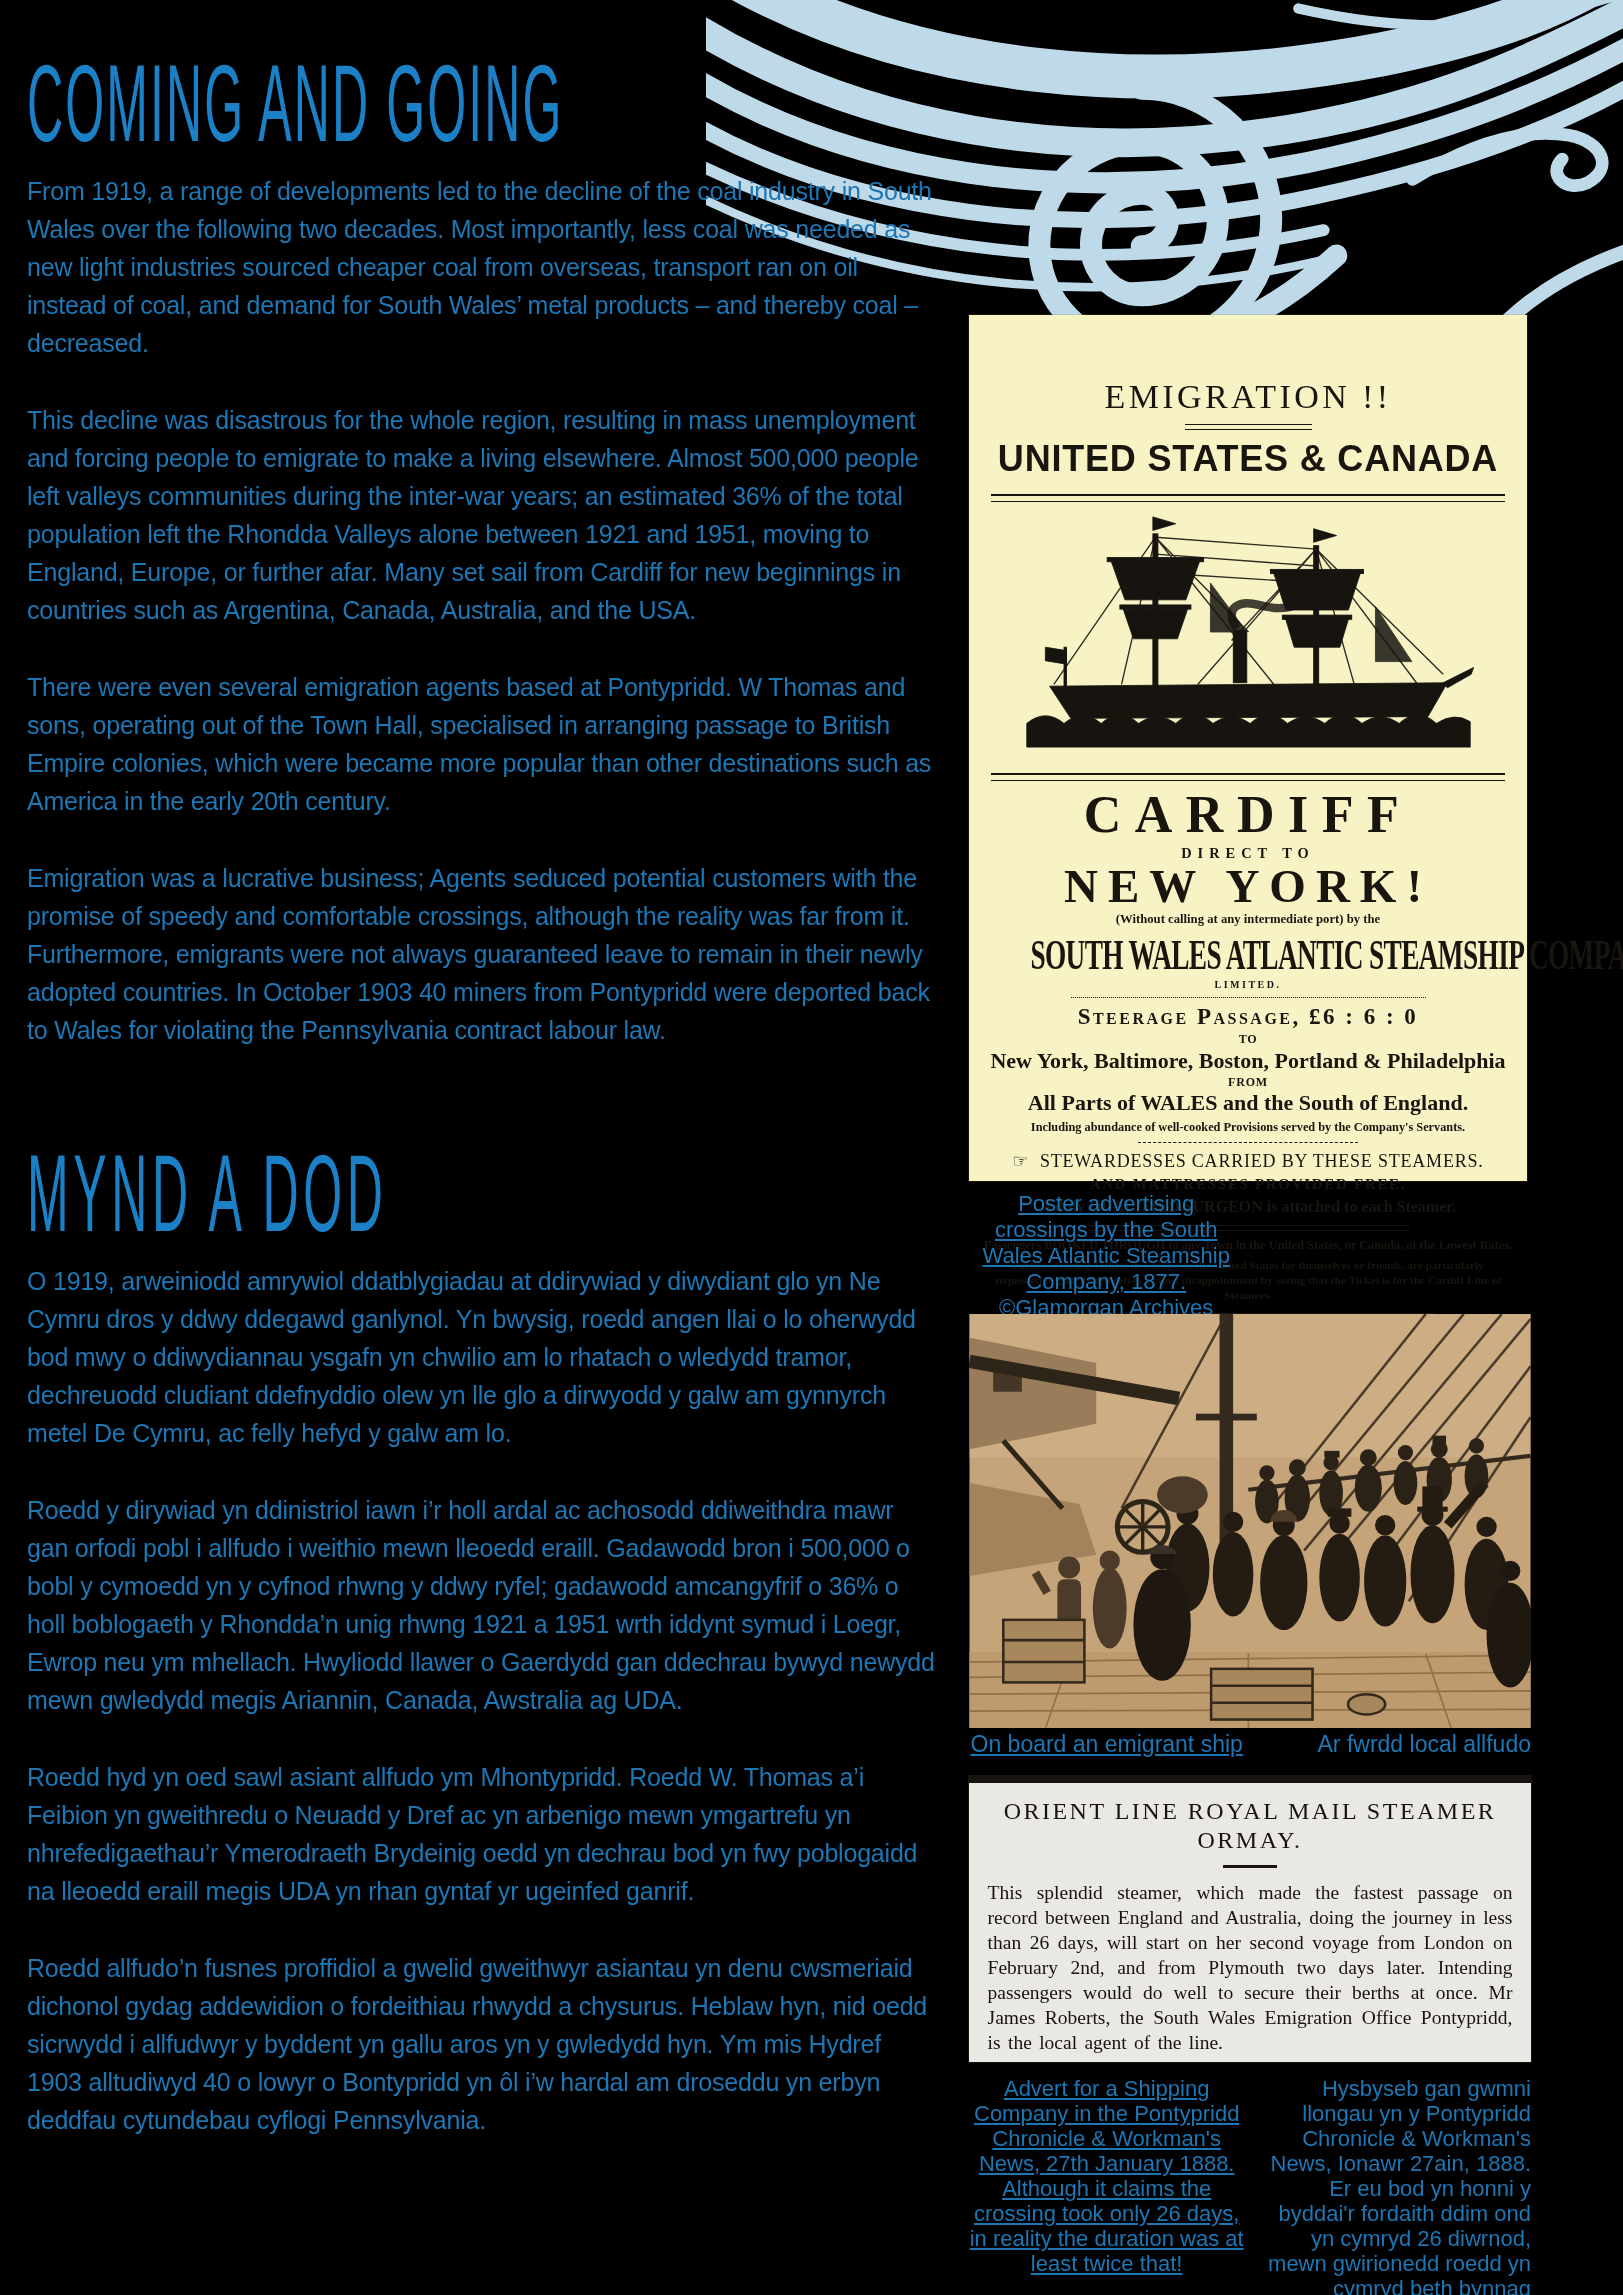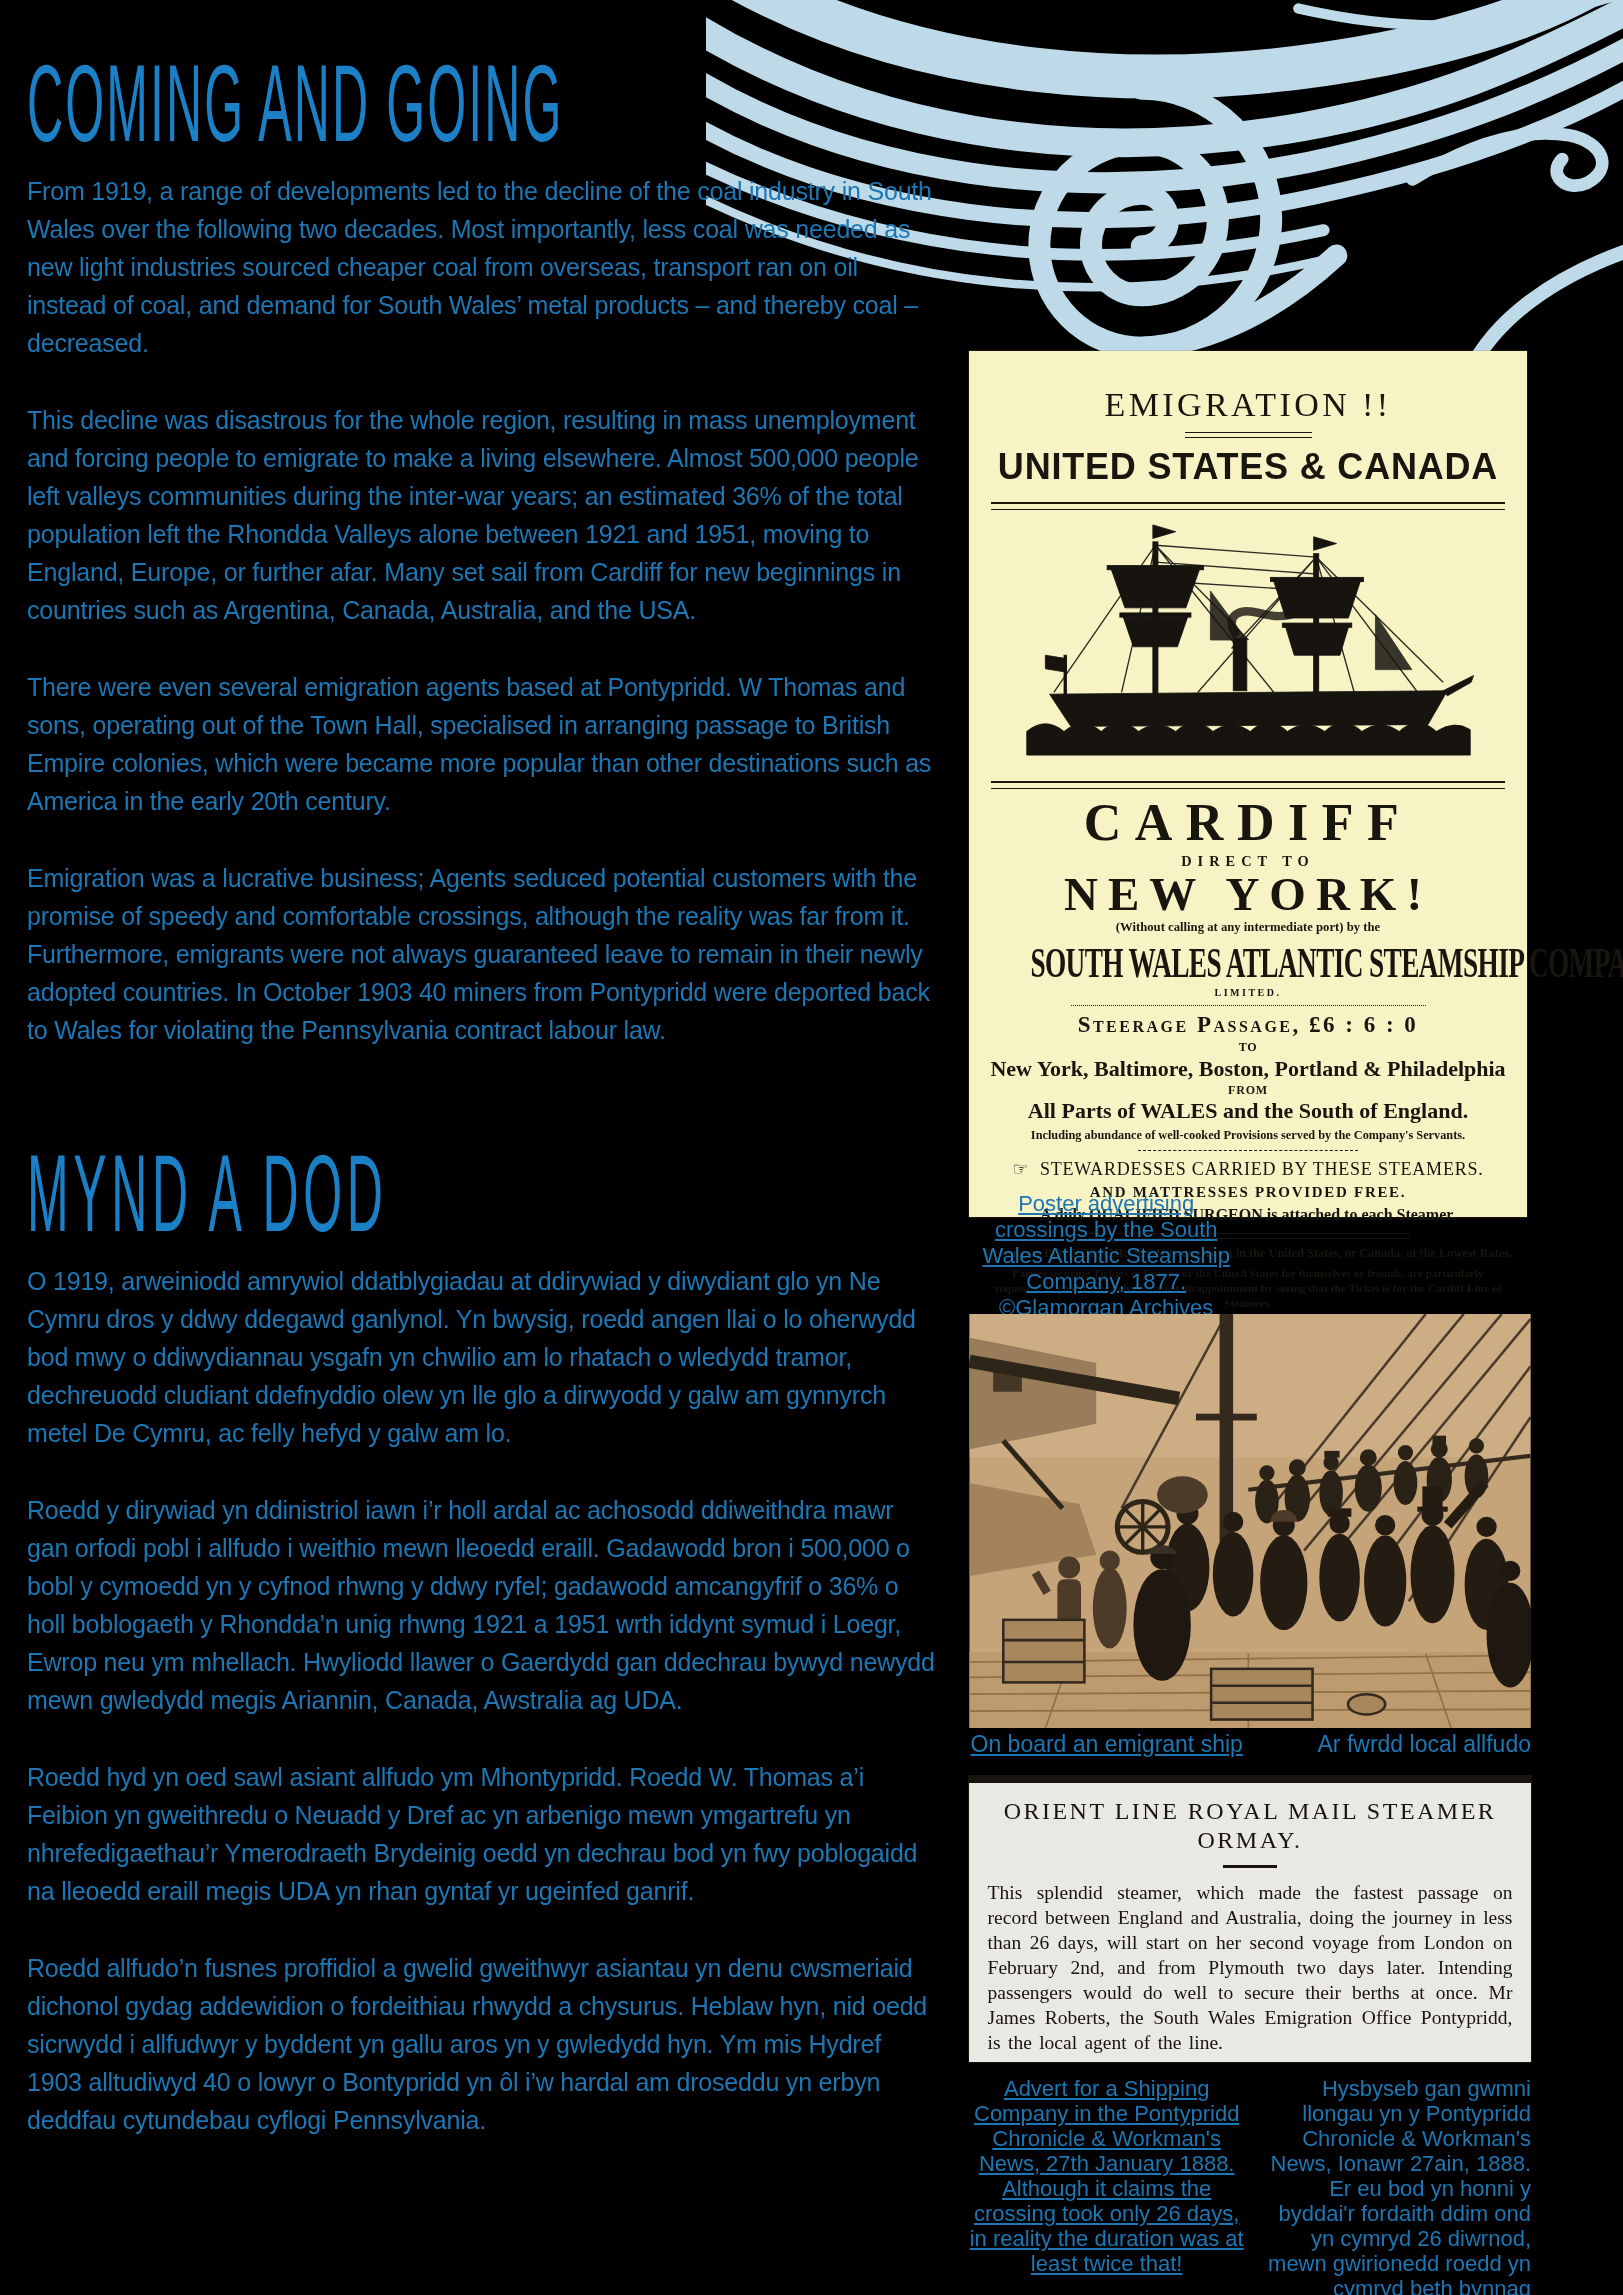--- a/index.html
+++ b/index.html
@@ -31,7 +31,7 @@
     background:#F8F3C5;color:#19150f;text-align:center;
     font-family:"Liberation Serif",serif;
     box-shadow:0 0 0 0.8px rgba(120,110,60,.25);
-    padding-top:35px;box-sizing:border-box;margin-top:36px;
+    padding-top:63px;box-sizing:border-box;
   }
   .p-emigration{font-size:34px;letter-spacing:3.4px;font-weight:500;}
   .p-underline{width:127px;height:4.2px;border-top:1.7px solid #19150f;border-bottom:0.8px solid #19150f;margin:7.6px auto 8.5px;}

